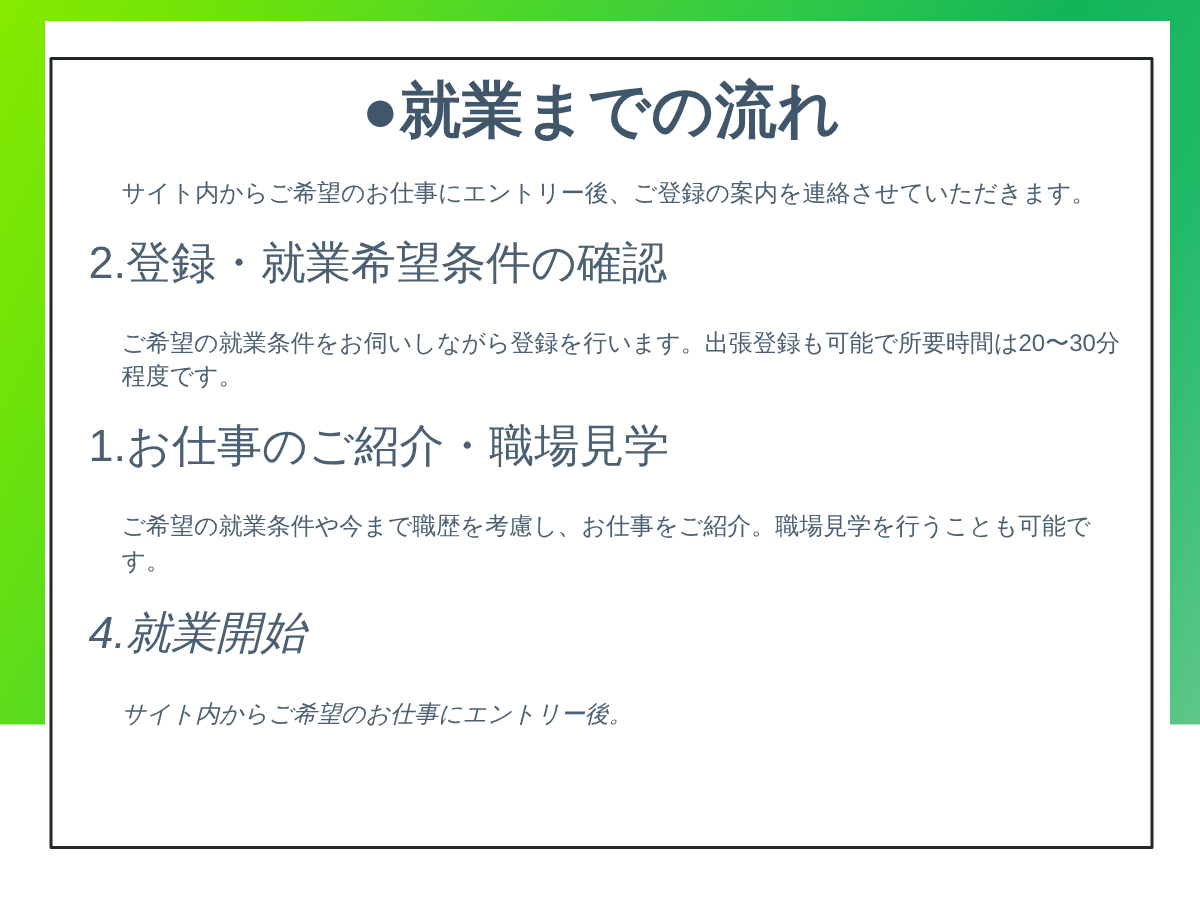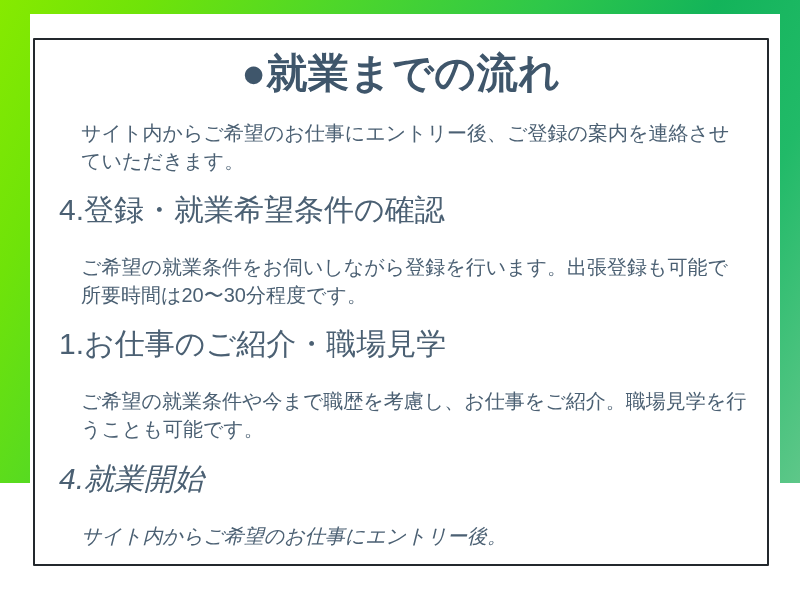--- a/index.html
+++ b/index.html
@@ -88,7 +88,7 @@
   }
   .step-body {
     color: #4b6073;
-    font-size: 20px;
+    font-size: 16px;
     font-weight: 400;
     line-height: 1.42;
     letter-spacing: 0px;

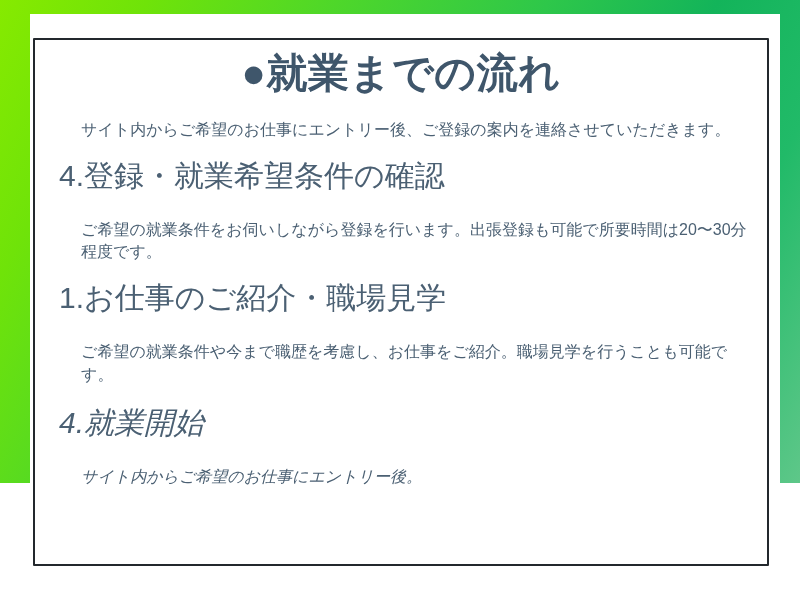--- a/index.html
+++ b/index.html
@@ -122,7 +122,7 @@
     </div>
 
     <div class="step" id="step-2">
-      <div class="step-heading">4.登録・就業希望条件の確認</div>
+      <div class="step-heading">2.登録・就業希望条件の確認</div>
       <div class="step-body">ご希望の就業条件をお伺いしながら登録を行います。出張登録も可能で所要時間は20〜30分程度です。</div>
     </div>
 

